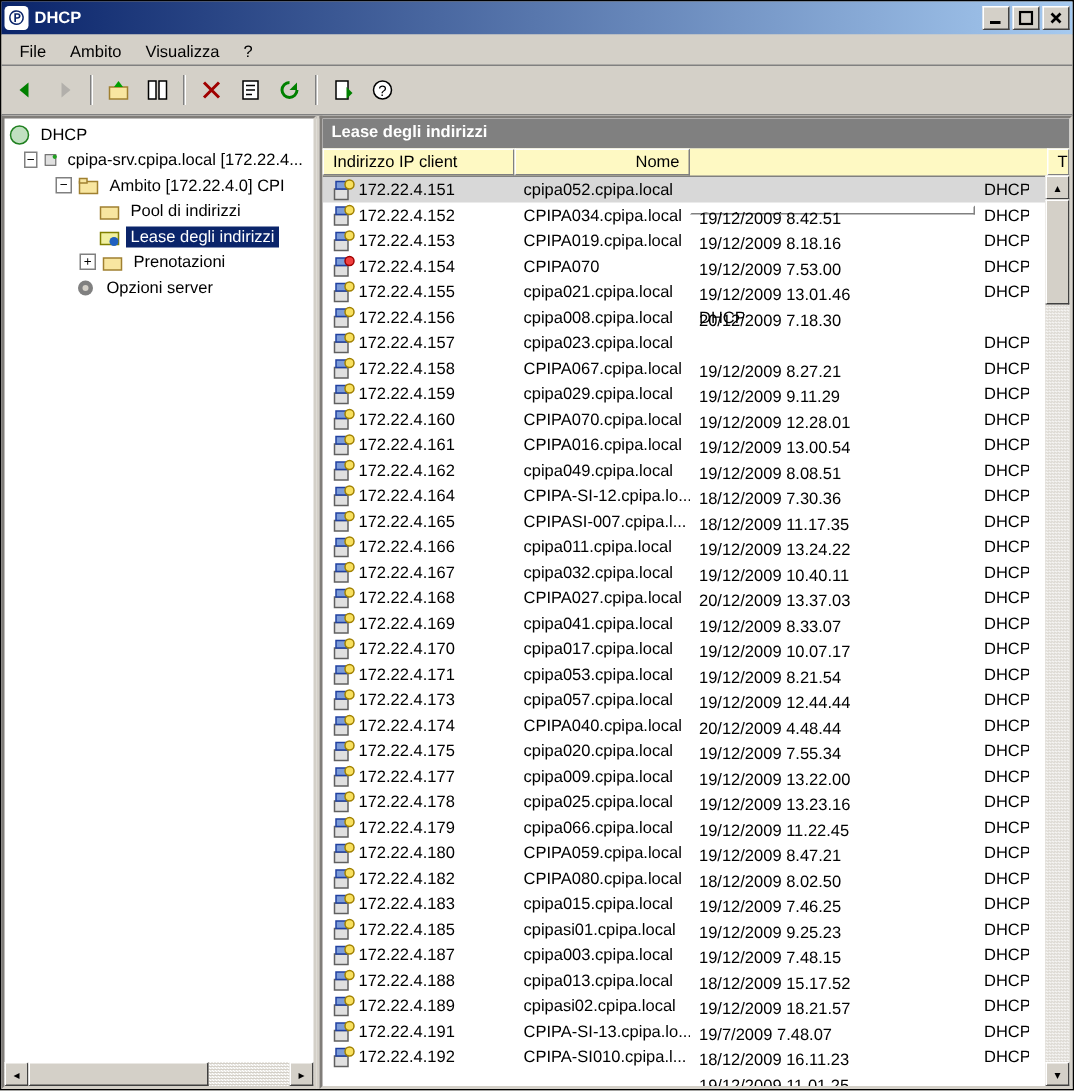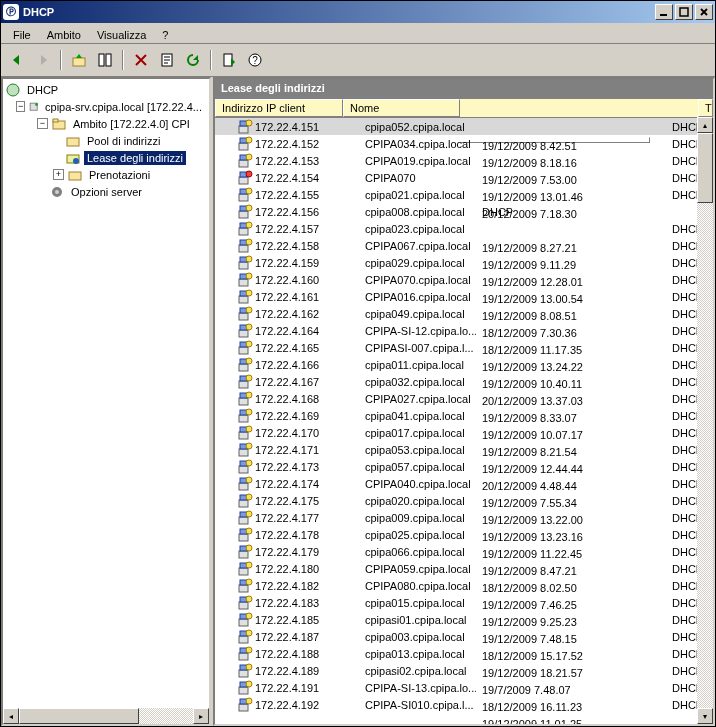--- a/index.html
+++ b/index.html
@@ -195,7 +195,7 @@
   }
   
   .c-ip    { width: 128px; }
-  .c-name  { width: 117px; }
+  .c-name  { width: 117px; text-align: right; }
   .c-exp   { width: 190px; margin-top: 38px; }
   .c-type  { width: 36px; text-align: right; flex: none; }
 

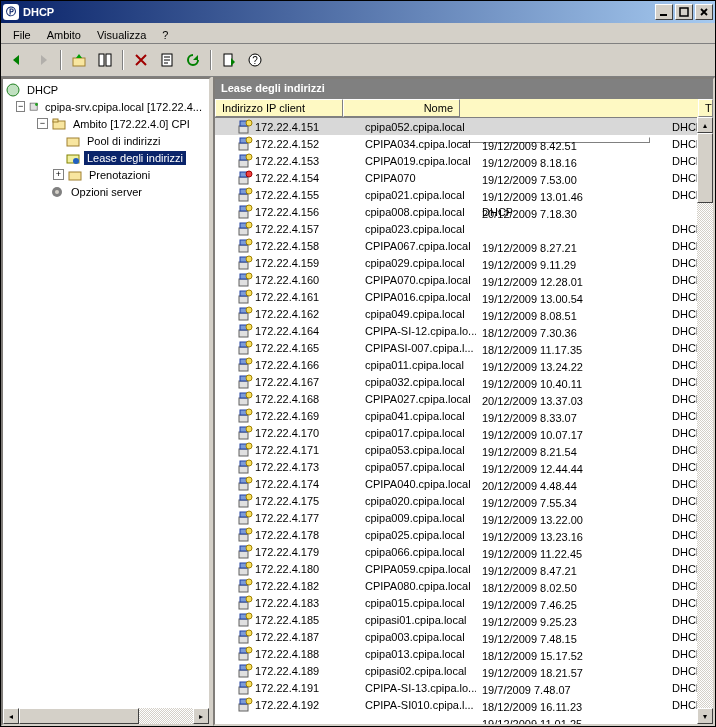--- a/index.html
+++ b/index.html
@@ -176,7 +176,6 @@
     display: flex;
     height: 17px;
     align-items: center;
-    padding-left: 16px;
   }
   .list-row.selected { background: #d8d8d8; }
   .list-cell {

